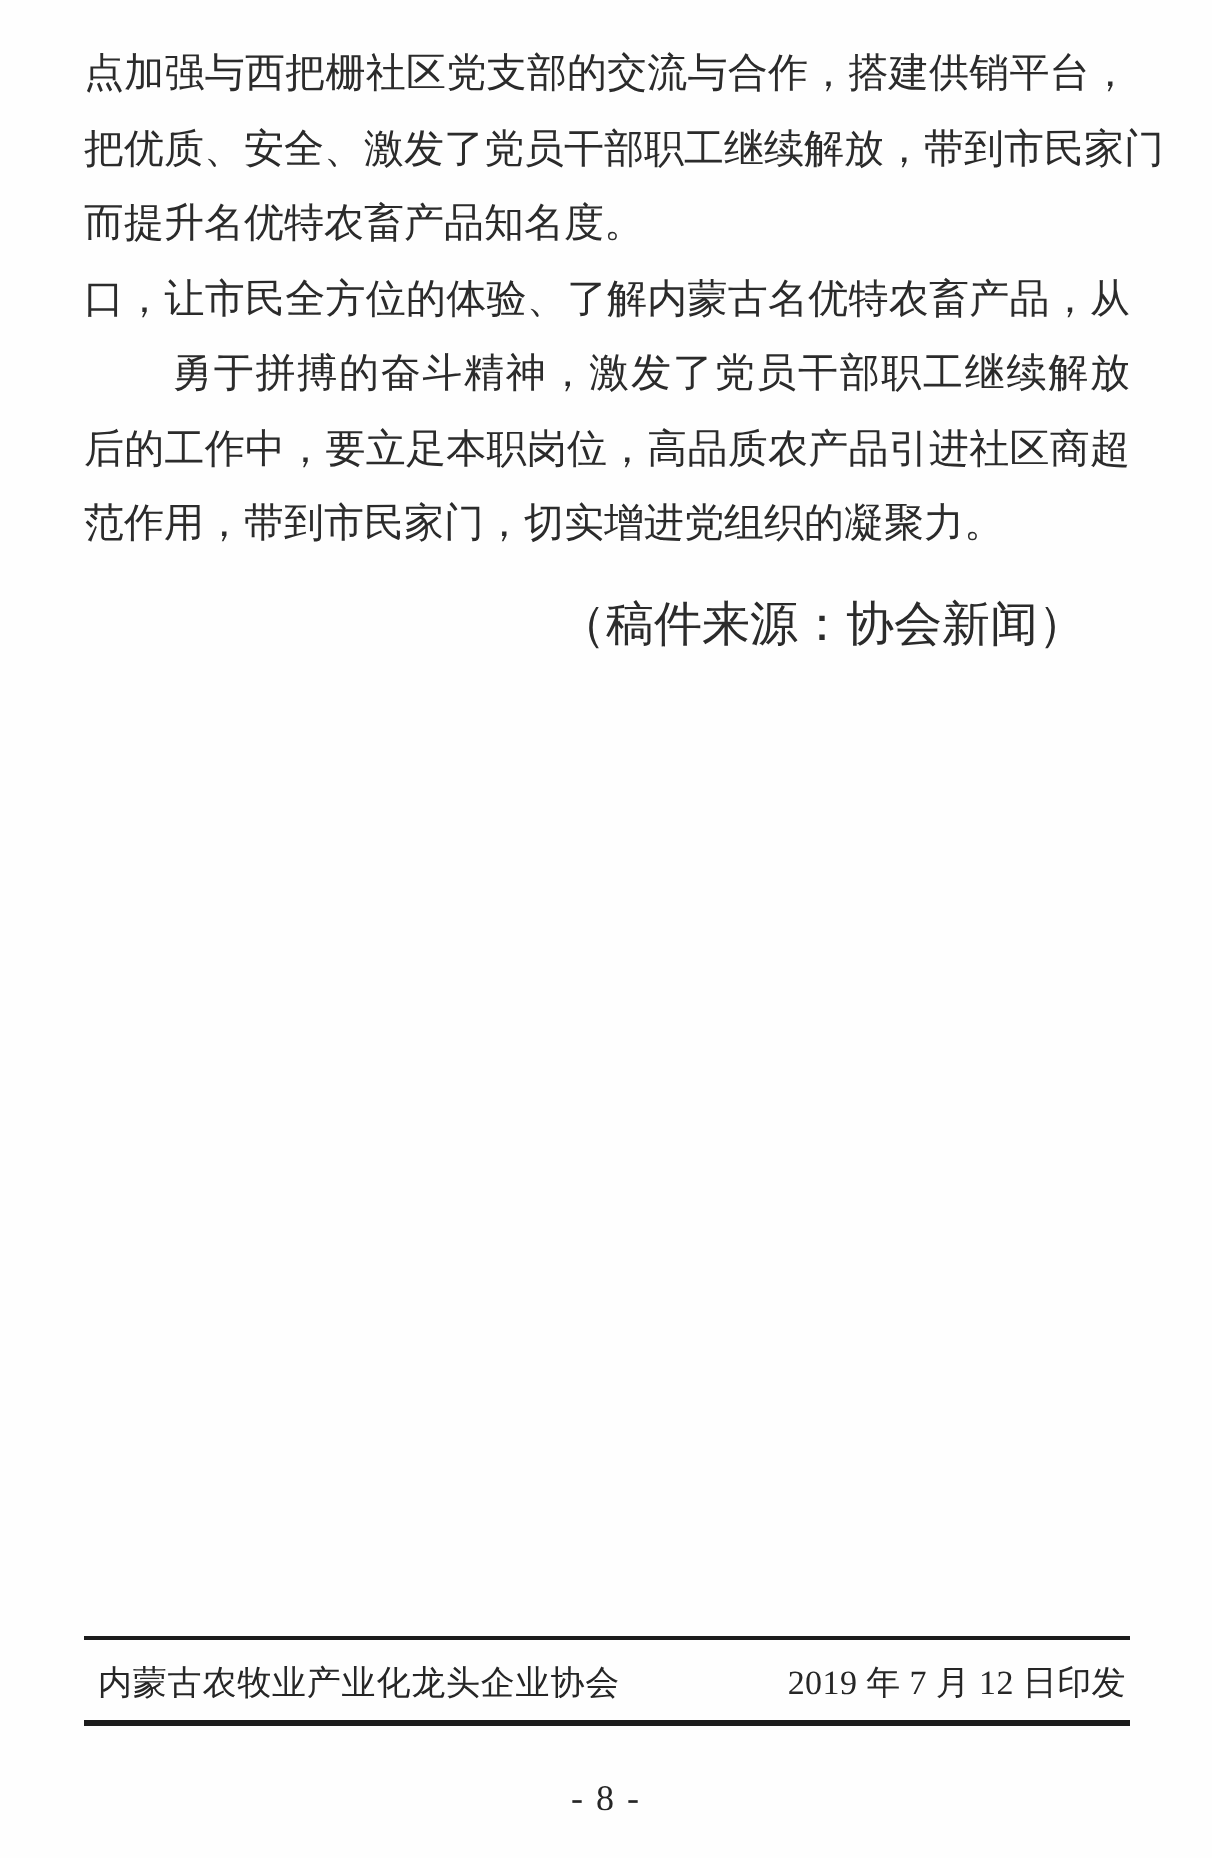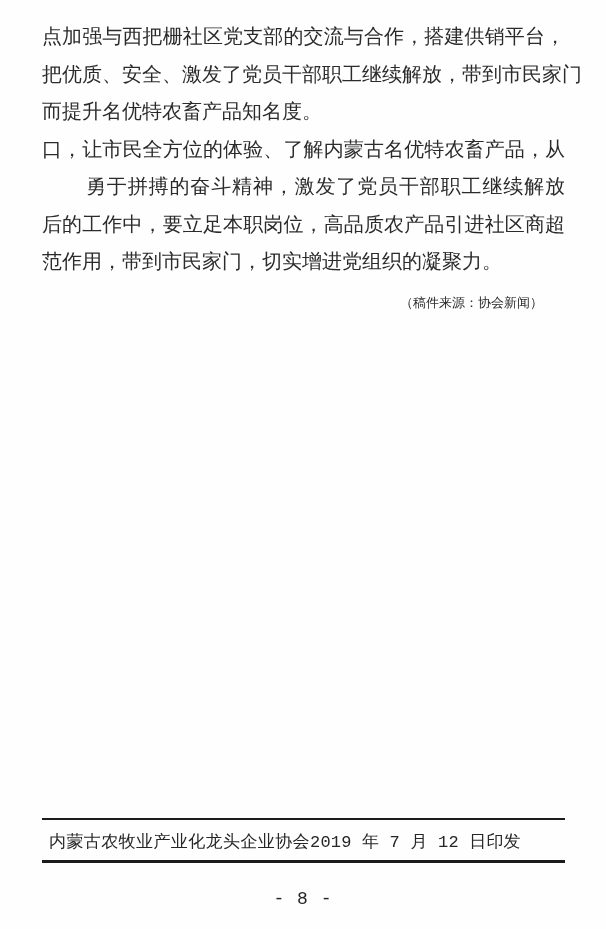--- a/index.html
+++ b/index.html
@@ -13,7 +13,7 @@
     height: 929px;
     background: #fefefe;
     color: #2b2b2b;
-    font-family: Liberation Mono, monospace;
+    font-family: Liberation Serif, serif;
     overflow: hidden;
   }
   

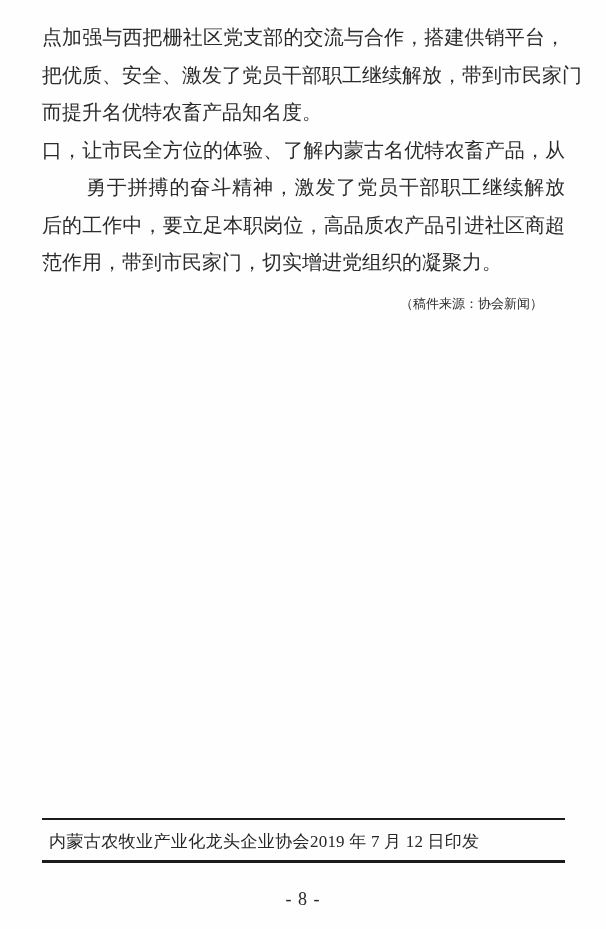--- a/index.html
+++ b/index.html
@@ -38,11 +38,11 @@
   }
   .text-line.indent { text-indent: 44px; }
   .source-note {
-    margin-top: 3px;
+    margin-top: 13px;
     line-height: 37.5px;
     text-align: right;
     padding-right: 22px;
-    font-size: 13px;
+    font-size: 24px;
   }
   
   .footer-rule-top {

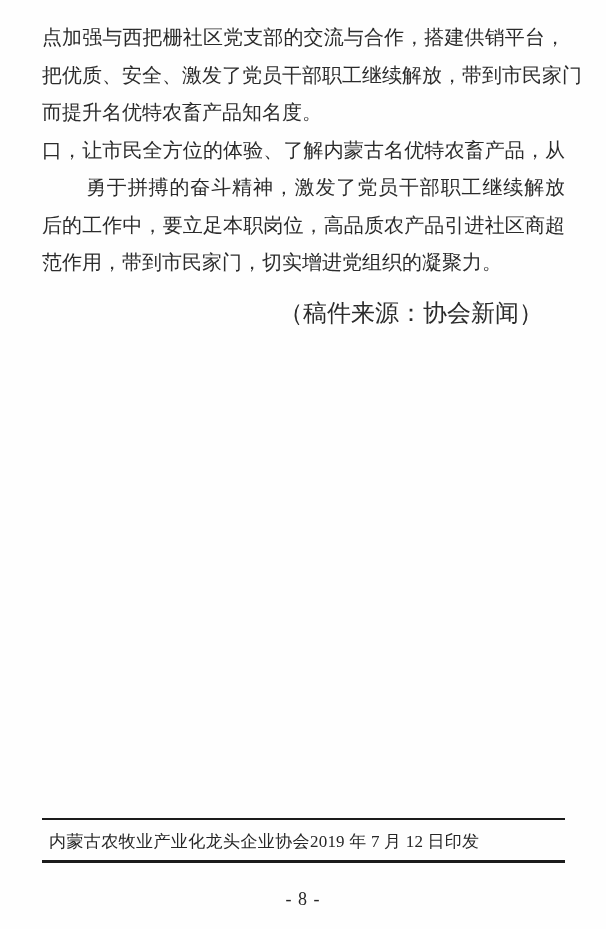--- a/index.html
+++ b/index.html
@@ -60,6 +60,7 @@
     width: 523px;
     height: 30px;
     display: flex;
+    justify-content: space-between;
     align-items: center;
     font-size: 17px;
     color: #262626;

